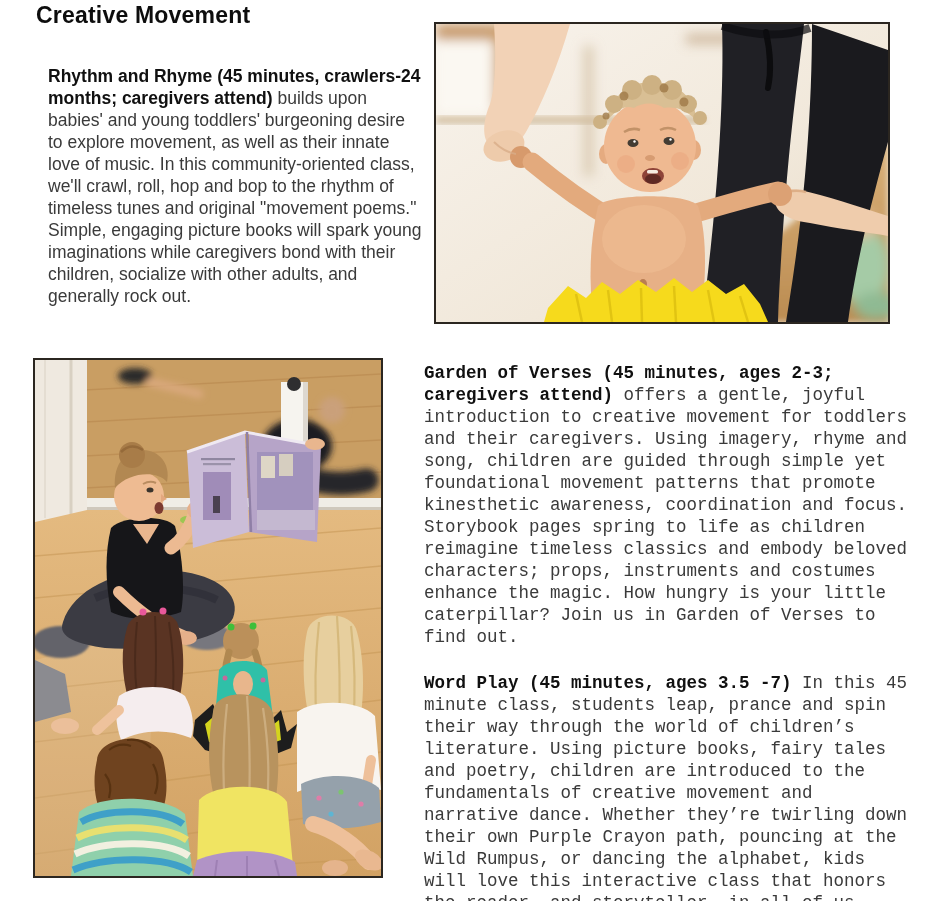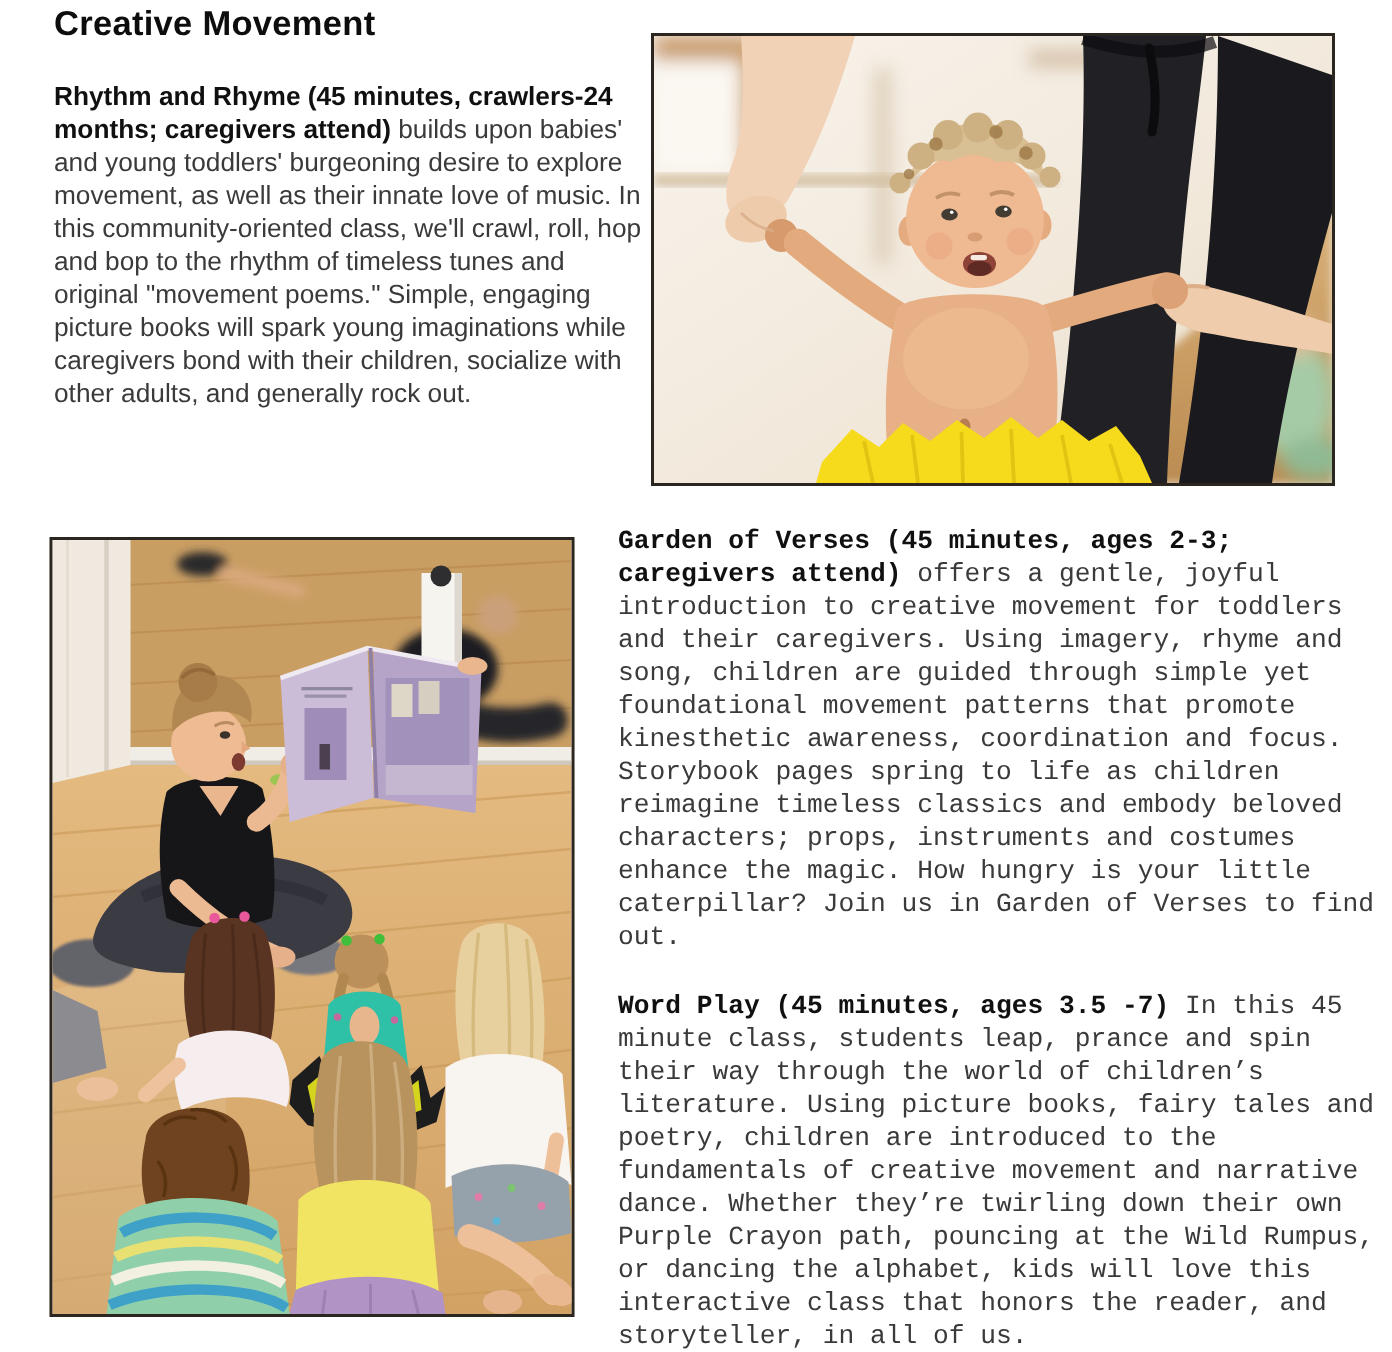--- a/index.html
+++ b/index.html
@@ -16,7 +16,7 @@
     font-size:23px;font-weight:700;color:#0d0d0d;letter-spacing:.2px;
   }
   .para{
-    font-size:17.5px;line-height:22px;color:#3a3a3a;margin:0;
+    font-size:17.5px;line-height:22px;color:#3a3a3a;margin:12px;
   }
   .lead{font-weight:700;color:#101010;}
   .col-left{

